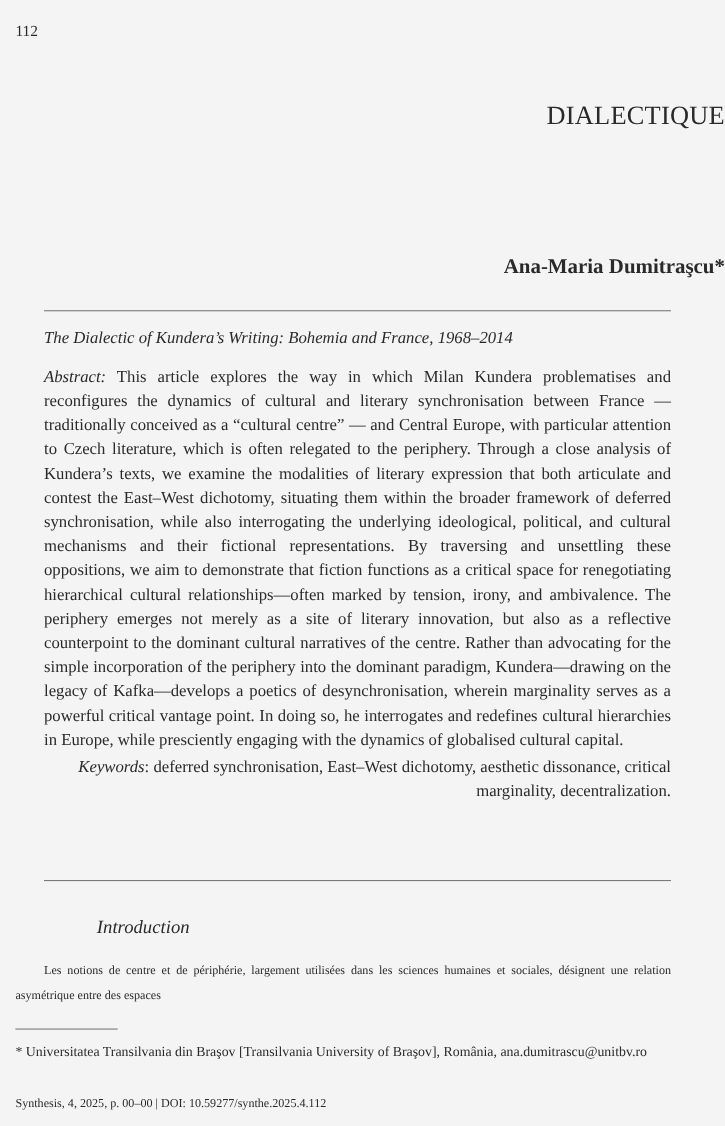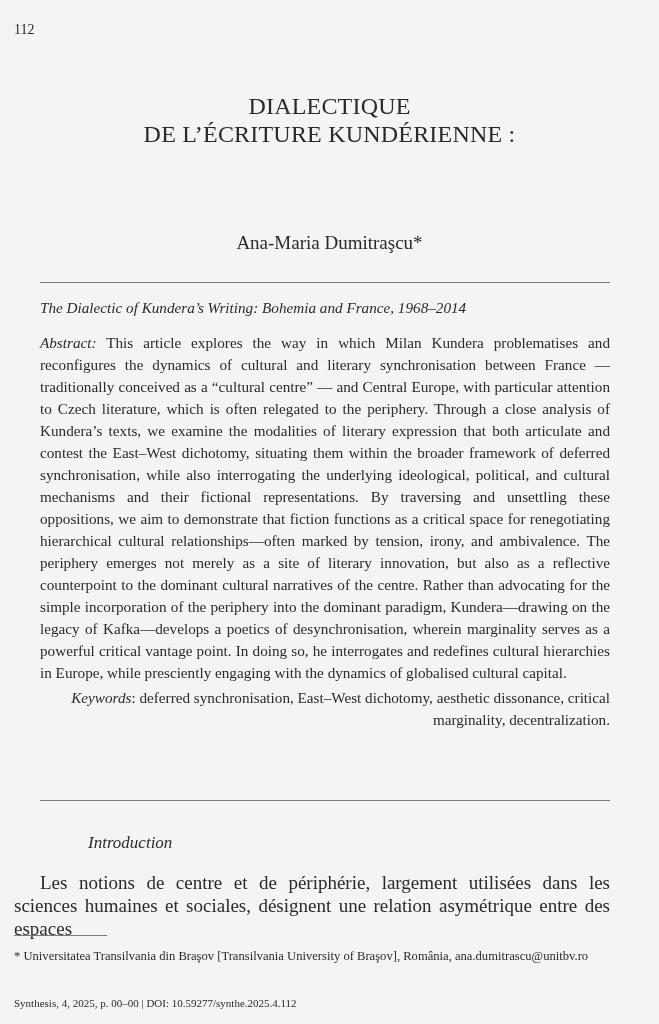--- a/index.html
+++ b/index.html
@@ -14,7 +14,7 @@
     position: absolute; left: 0; right: 0; top: 92px;
     text-align: center; font-size: 24px; line-height: 28px; letter-spacing: 0.2px;
   }
-  .title div { white-space: nowrap; }
+  .title div { white-space: nowrap; text-align: right; }
   .author { position: absolute; left: 0; right: 0; top: 232px; text-align: center; font-size: 19px; }
   .rule { position: absolute; left: 40px; width: 570px; height: 1px; background: #7a7a7a; }
   .abstract-block { position: absolute; left: 40px; width: 570px; top: 297px; font-size: 15.2px; line-height: 22px; }

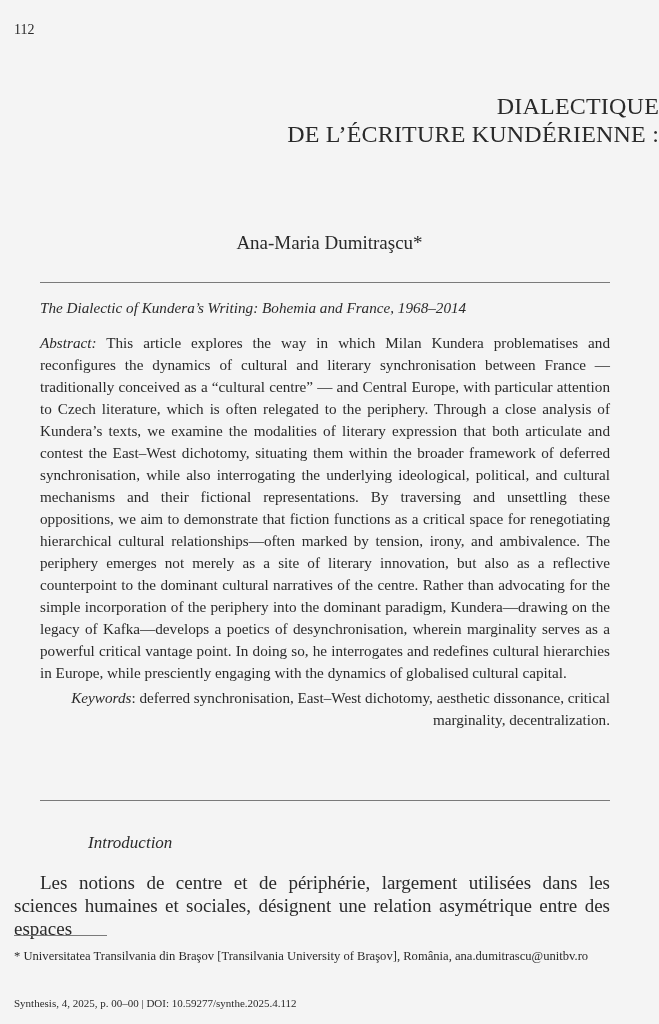--- a/index.html
+++ b/index.html
@@ -35,7 +35,6 @@
 
 <div class="title">
   <div>DIALECTIQUE</div>
-  <div>DE L’ÉCRITURE KUNDÉRIENNE :</div>
 </div>
 
 <div class="author">Ana-Maria Dumitraşcu*</div>

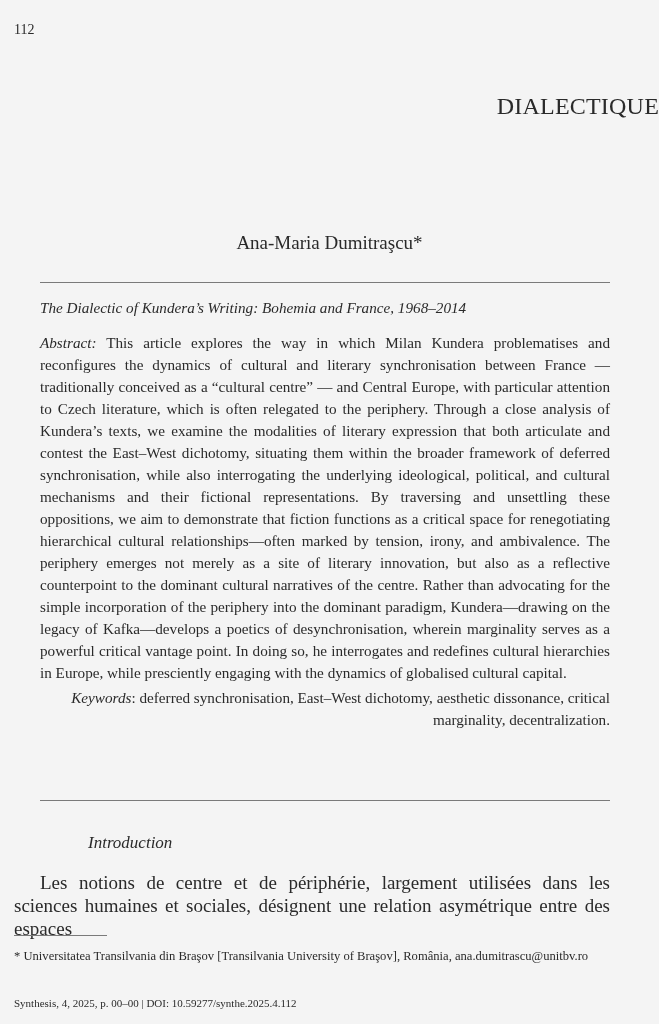--- a/index.html
+++ b/index.html
@@ -15,7 +15,7 @@
     text-align: center; font-size: 24px; line-height: 28px; letter-spacing: 0.2px;
   }
   .title div { white-space: nowrap; text-align: right; }
-  .author { position: absolute; left: 0; right: 0; top: 232px; text-align: center; font-size: 19px; }
+  .author { position: absolute; left: 0; right: 0; top: 232px; text-align: right; font-size: 19px; font-weight: bold; }
   .rule { position: absolute; left: 40px; width: 570px; height: 1px; background: #7a7a7a; }
   .abstract-block { position: absolute; left: 40px; width: 570px; top: 297px; font-size: 15.2px; line-height: 22px; }
   .en-title { font-style: italic; margin-bottom: 13px; white-space: nowrap; }

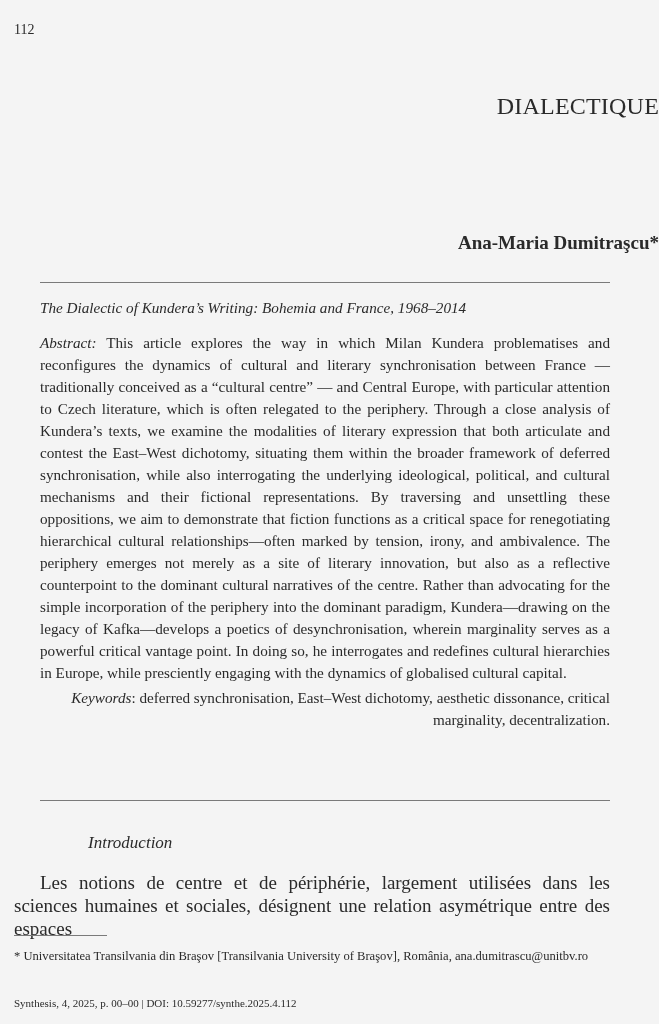--- a/index.html
+++ b/index.html
@@ -23,7 +23,7 @@
   .abstract .lbl, .keywords .lbl { font-style: italic; }
   .keywords { margin-top: 3px; text-align: right; }
   .section-heading { position: absolute; left: 40px; top: 833px; font-size: 17px; font-style: italic; margin-left: 48px; }
-  .body-text { position: absolute; left: 14px; width: 596px; top: 871px; font-size: 19px; line-height: 23px; text-align: justify; text-indent: 26px; }
+  .body-text { position: absolute; left: 14px; width: 596px; top: 871px; font-size: 11px; line-height: 23px; text-align: justify; text-indent: 26px; }
   .fn-rule { position: absolute; left: 14px; top: 935px; width: 93px; height: 1px; background: #7a7a7a; }
   .footnote { position: absolute; left: 14px; width: 596px; top: 946px; font-size: 12.6px; line-height: 20px; text-align: justify; }
   .citation { position: absolute; left: 14px; top: 997px; font-size: 11px; }

